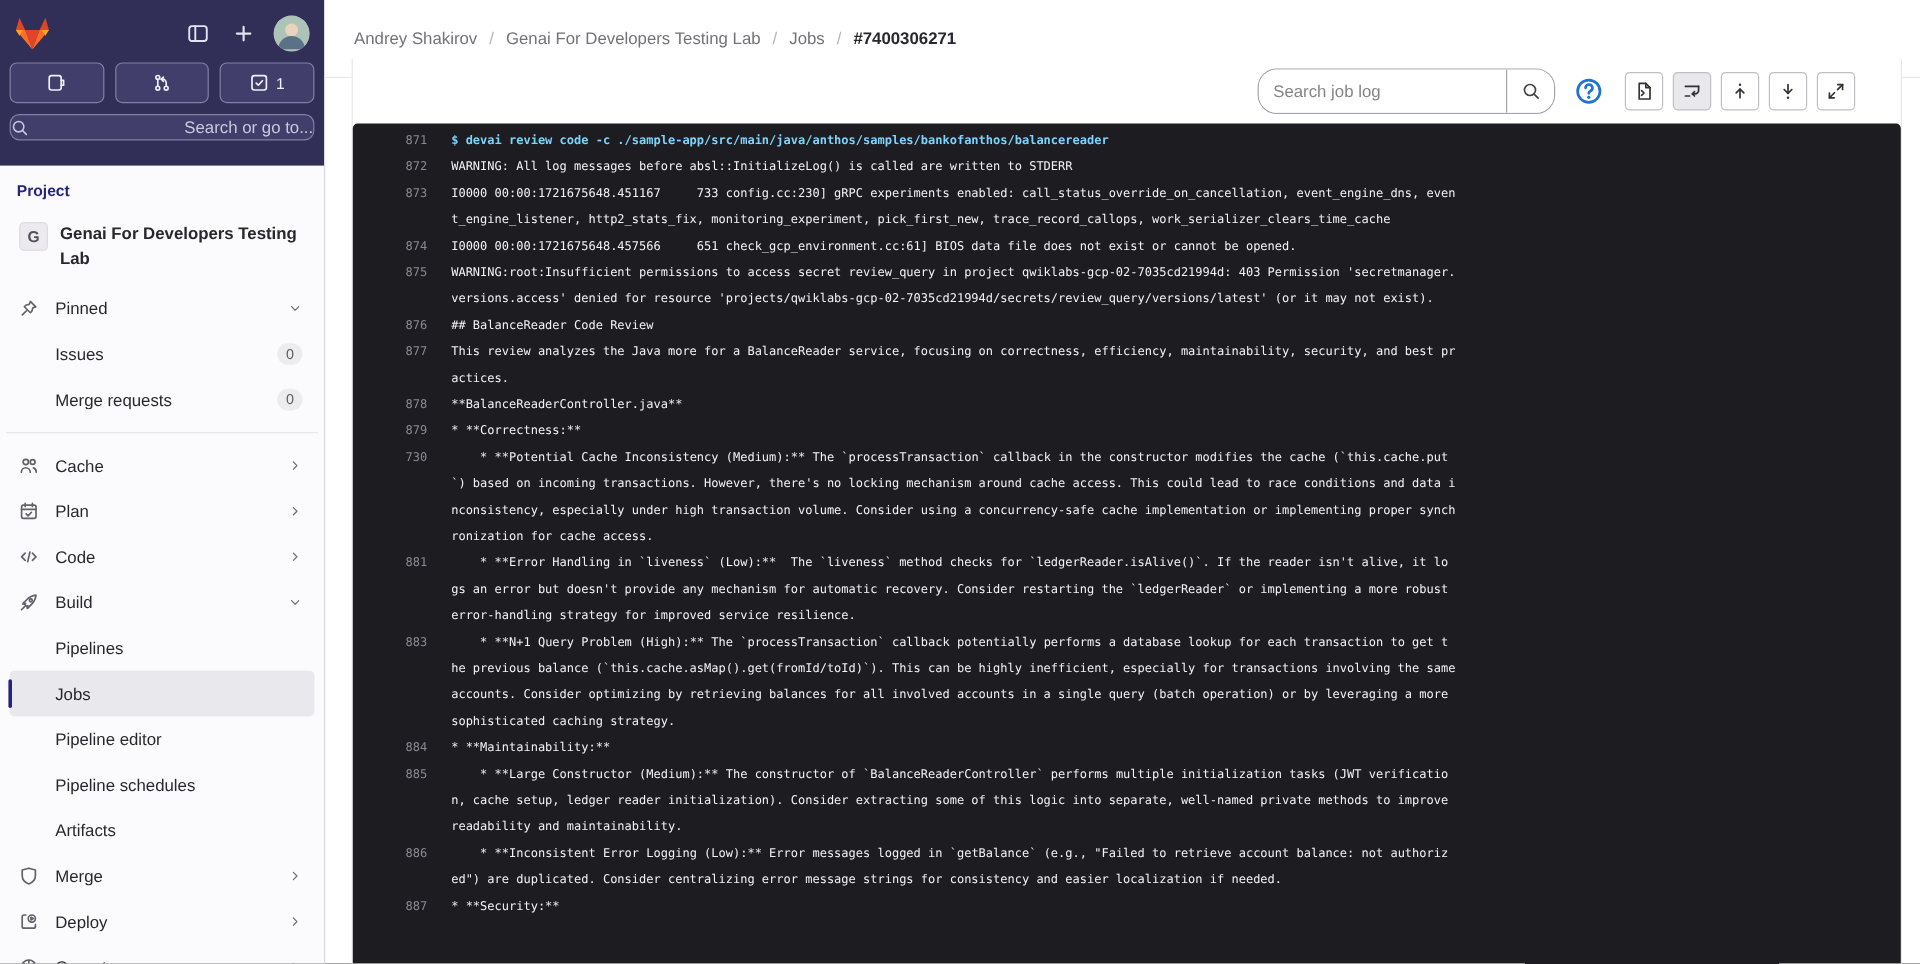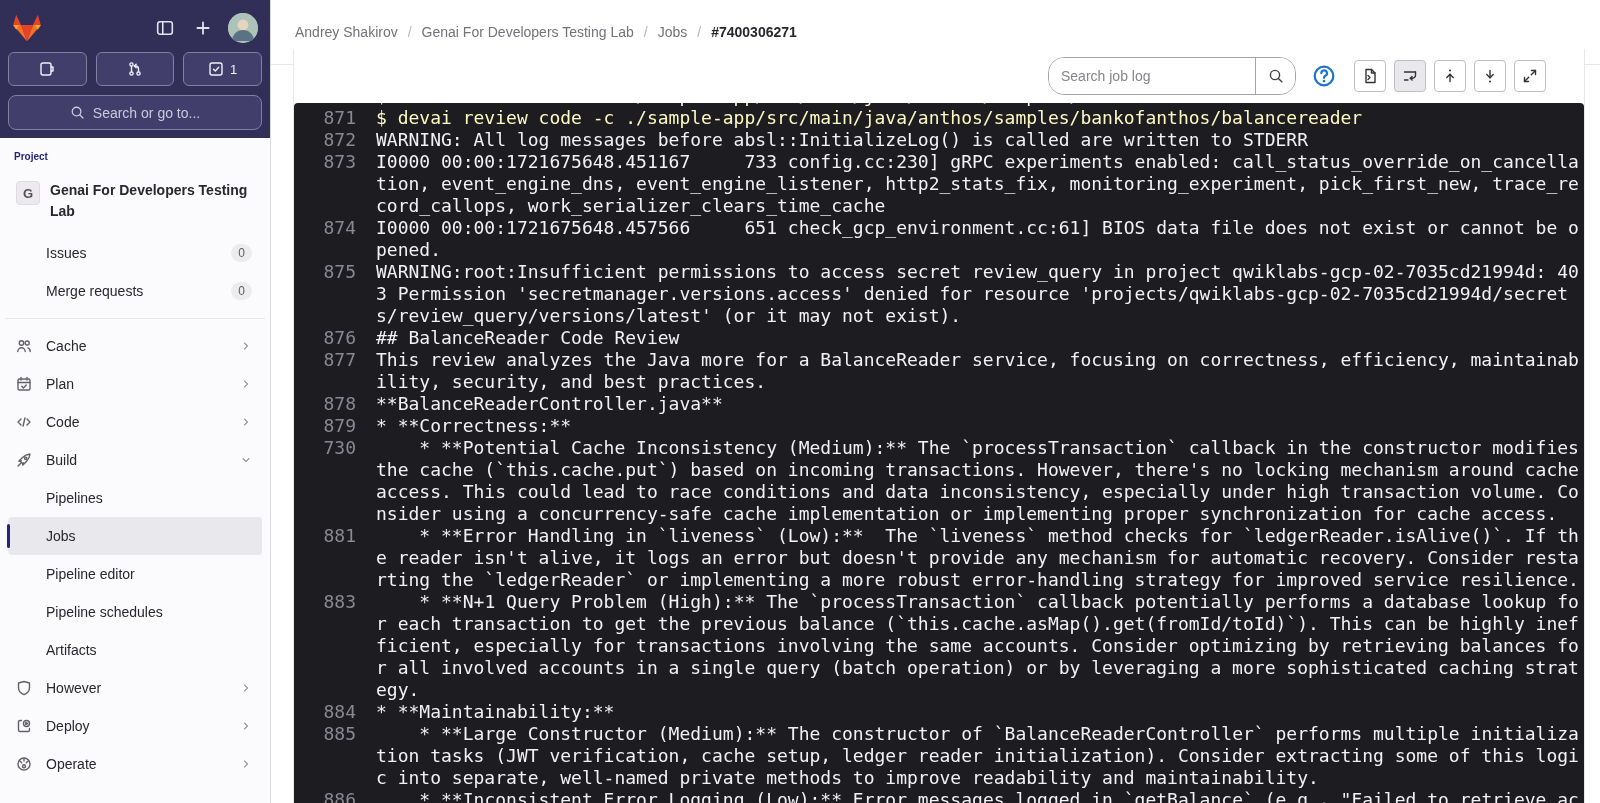--- a/index.html
+++ b/index.html
@@ -24,8 +24,8 @@
   .sh-row2 { display:flex; gap:9px; margin-top:4px; }
   .shortcut-btn { flex:1; height:34px; border:1px solid #827fa3; border-radius:6px; background:#413e6b;
     display:flex; align-items:center; justify-content:center; gap:6px; color:#f0effa; font-size:13px; cursor:pointer; }
-  .go-search { margin-top:9px; height:35px; border:1px solid #827fa3; border-radius:8px; background:#413e6b;
-    display:flex; align-items:center; justify-content:center; gap:8px; color:#cbc9de; font-size:14px; cursor:pointer; }
+  .go-search { margin-top:9px; height:22px; border:1px solid #827fa3; border-radius:8px; background:#413e6b;
+    display:flex; align-items:center; justify-content:space-between; gap:8px; color:#cbc9de; font-size:14px; cursor:pointer; }
 
   .sidebar-body { padding-top:9px; font-size:14px; }
   .section-title { margin:4px 14px 12px 14px; font-size:10px; font-weight:700; color:#25257e; }

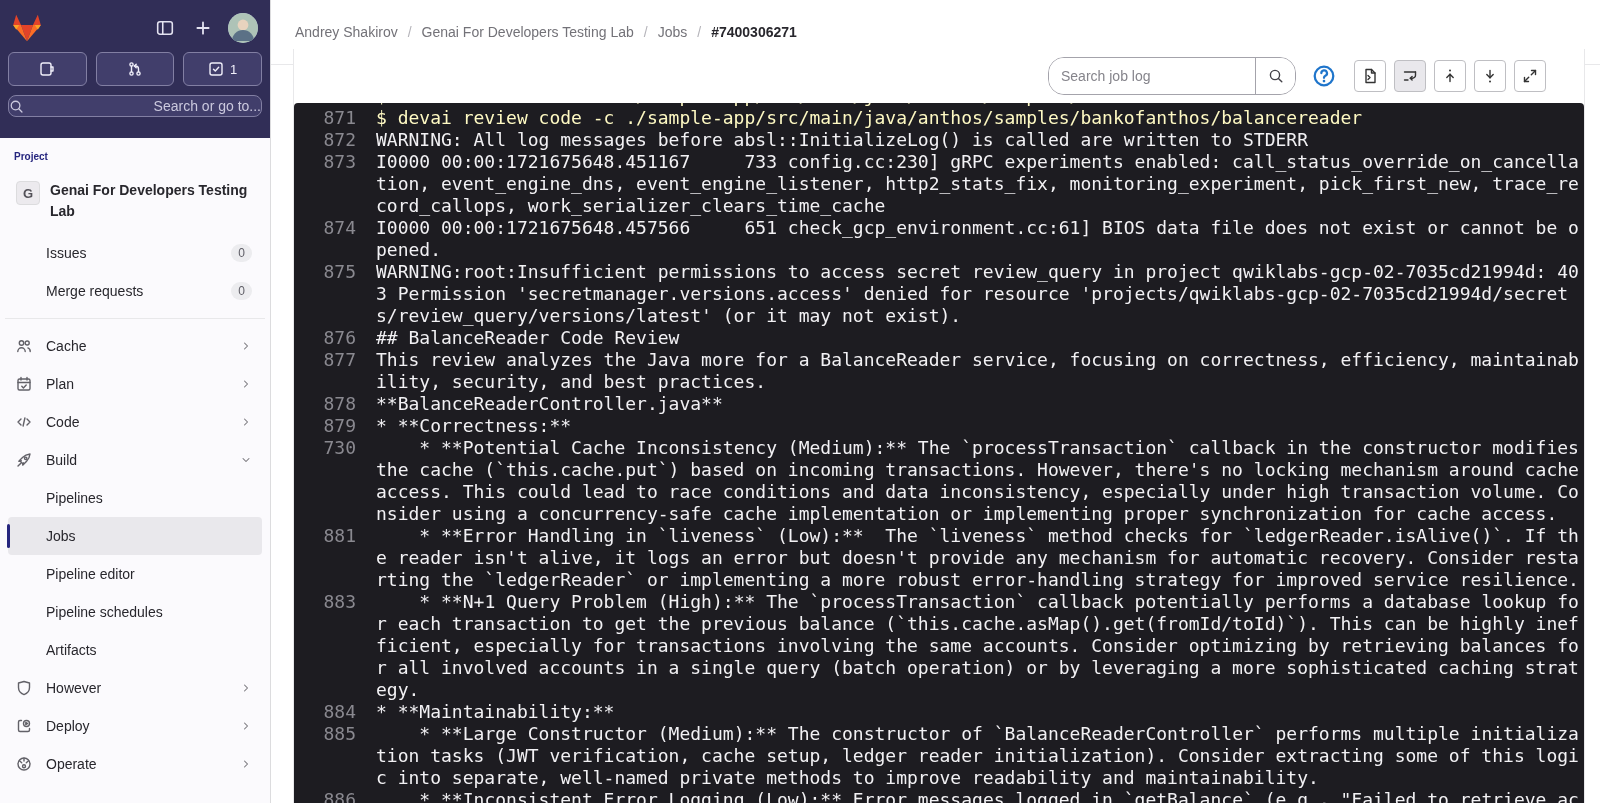--- a/index.html
+++ b/index.html
@@ -75,7 +75,7 @@
 
   .log { position:absolute; left:0; right:0; top:54px; bottom:0; background:#1d1c21;
     border-radius:4px 4px 0 0; overflow:hidden;
-    font-family:"DejaVu Sans Mono",monospace; font-size:18px; line-height:22px; color:#f2f1f4; }
+    font-family:"DejaVu Sans Mono",monospace; font-size:10px; line-height:22px; color:#f2f1f4; }
   .clip-strip { position:relative; height:4px; overflow:hidden; }
   .clip-strip .log-line { position:absolute; bottom:0; left:0; right:0; }
   .log-line { display:flex; padding-left:18px; }

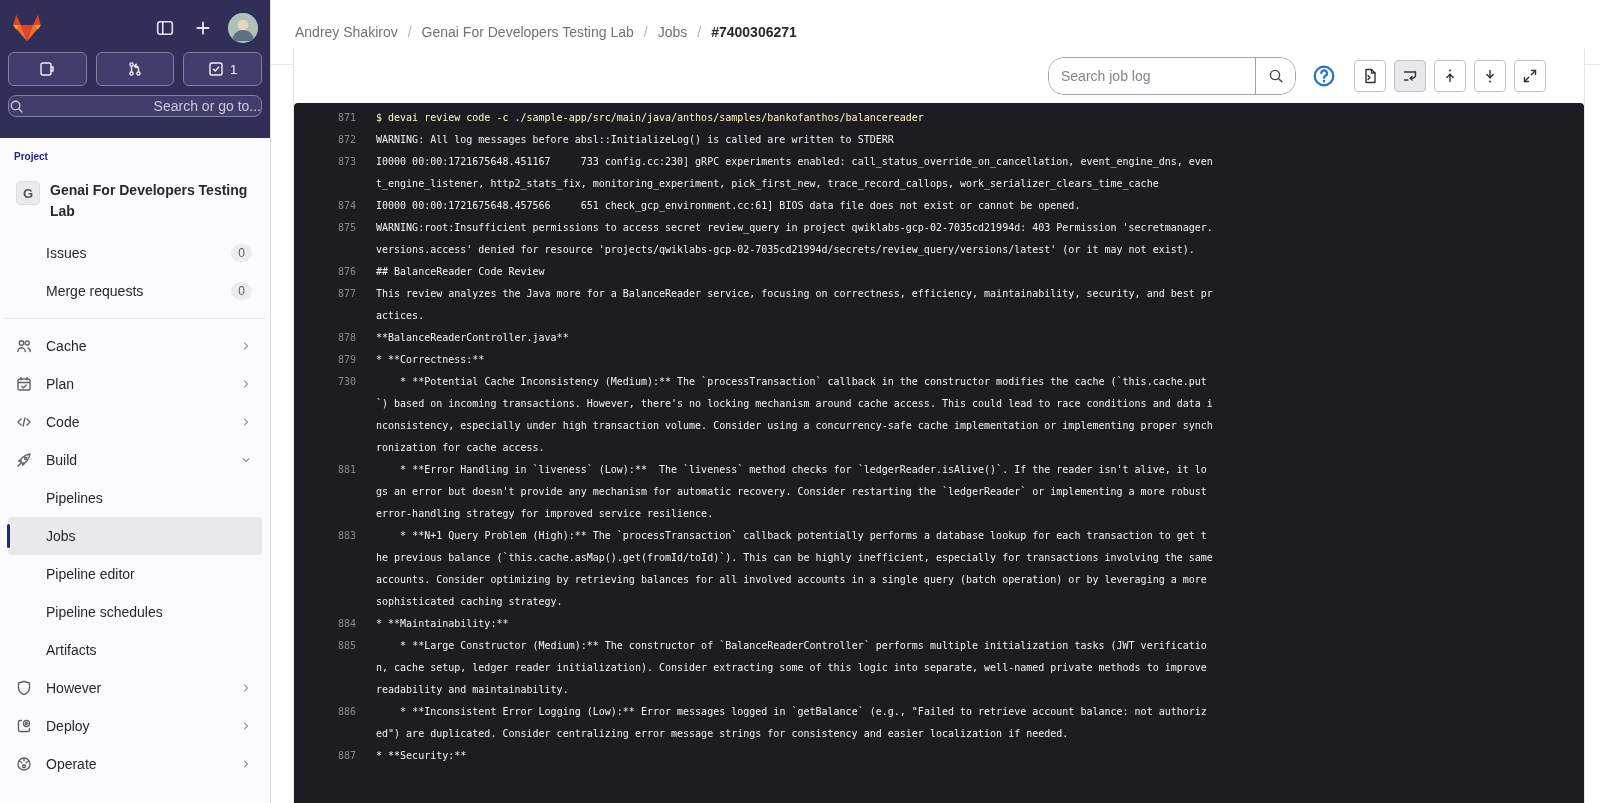--- a/index.html
+++ b/index.html
@@ -81,7 +81,7 @@
   .log-line { display:flex; padding-left:18px; }
   .ln-num { width:44px; flex:none; text-align:right; color:#8a8990; user-select:none; cursor:pointer; }
   .ln-text { margin-left:20px; width:139ch; white-space:pre-wrap; word-break:break-all; }
-  .log-line.cmd .ln-text { color:#fef9c3; font-weight:400; }
+  .log-line.cmd .ln-text { color:#7dd3fc; font-weight:700; }
 </style>
 </head>
 <body>

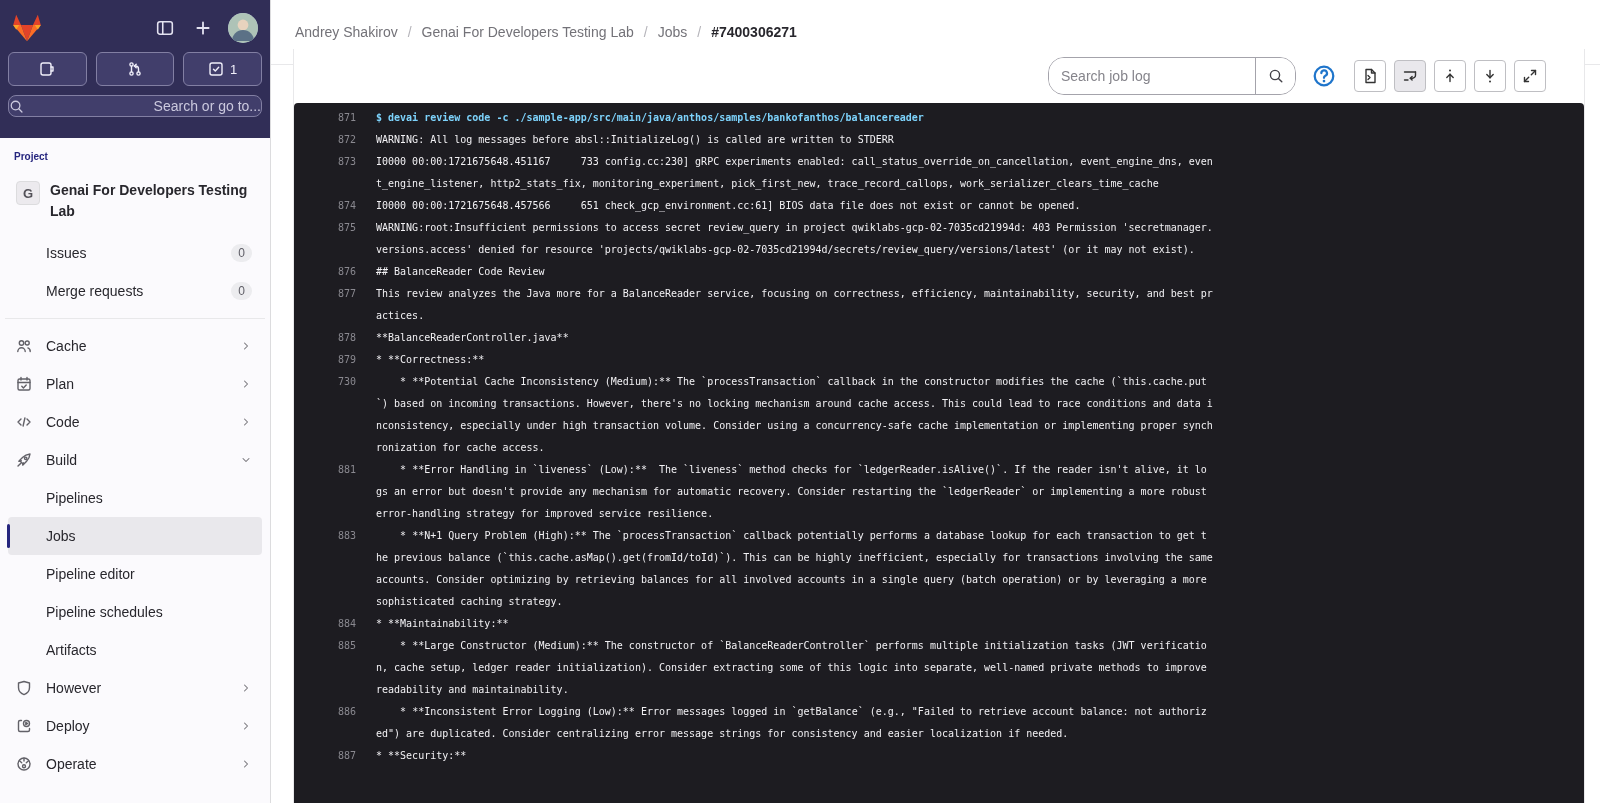--- a/index.html
+++ b/index.html
@@ -28,7 +28,7 @@
     display:flex; align-items:center; justify-content:space-between; gap:8px; color:#cbc9de; font-size:14px; cursor:pointer; }
 
   .sidebar-body { padding-top:9px; font-size:14px; }
-  .section-title { margin:4px 14px 12px 14px; font-size:10px; font-weight:700; color:#25257e; }
+  .section-title { margin:4px 14px 12px 14px; font-size:13px; font-weight:700; color:#25257e; }
   .project-item { display:flex; gap:10px; margin:0 8px 6px 8px; padding:6px 8px; border-radius:4px; cursor:pointer; }
   .project-avatar { width:24px; height:24px; flex:none; border:1px solid #dcdcde; background:#eceaee;
     border-radius:4px; display:flex; align-items:center; justify-content:center;

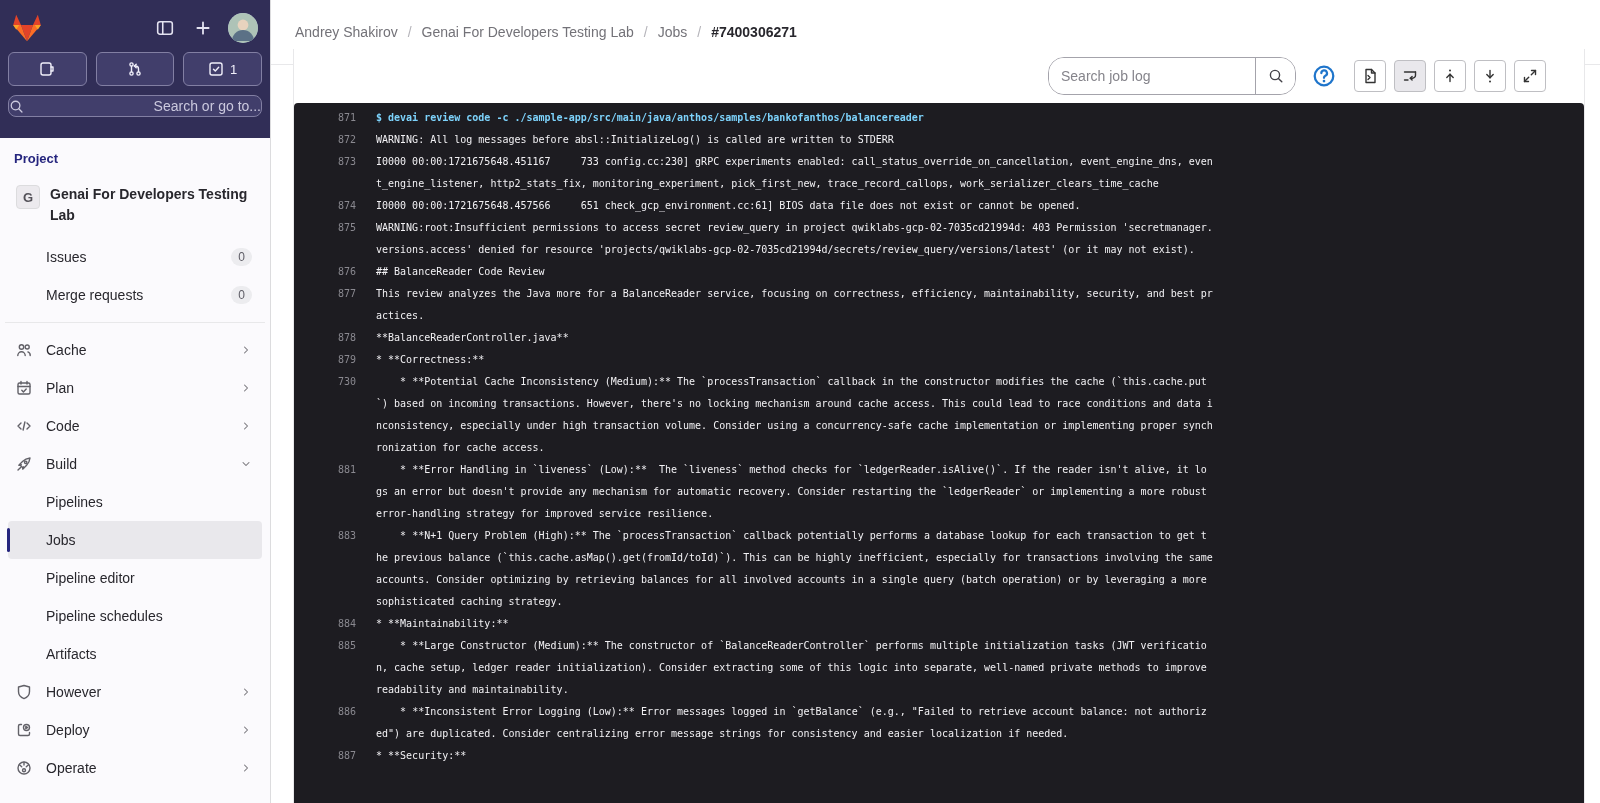--- a/index.html
+++ b/index.html
@@ -174,6 +174,20 @@
       <span class="project-name">Genai For Developers Testing Lab</span>
     </div>
 
+    <div class="nav-item">
+      <span class="nav-icon">
+        <svg class="stk" width="16" height="16" viewBox="0 0 16 16">
+            <path d="M9.3 2.2 13.8 6.7l-2.4.8-.9 2.9-1.2 1.2-5-5L5.5 5.4l2.9-.9z"></path>
+            <path d="M6 10 2.6 13.4"></path>
+          </svg>
+      </span>
+      <span class="nav-label">Pinned</span>
+      <span class="chev">
+        <svg class="stk" width="12" height="12" viewBox="0 0 16 16">
+            <path d="m4 6 4 4 4-4"></path>
+          </svg>
+      </span>
+    </div>
 
     <div class="nav-item child">
       <span class="nav-label">Issues</span>

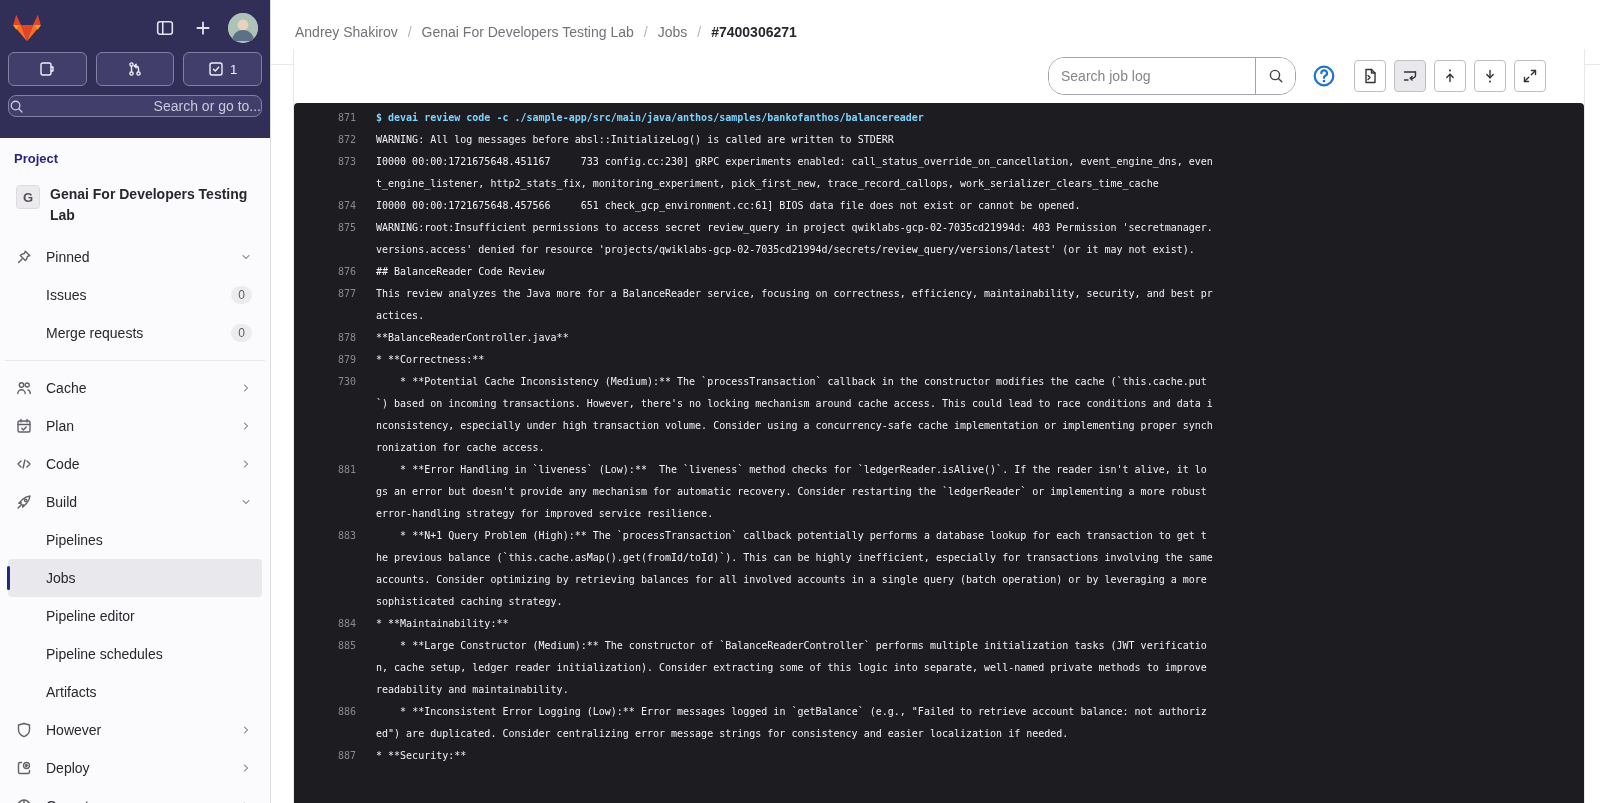--- a/index.html
+++ b/index.html
@@ -286,7 +286,7 @@
             <path d="M8 1.5 13.5 3v4.6c0 3.6-2.3 5.9-5.5 7-3.2-1.1-5.5-3.4-5.5-7V3z"></path>
           </svg>
       </span>
-      <span class="nav-label">However</span>
+      <span class="nav-label">Merge</span>
       <span class="chev">
           <svg class="stk" width="12" height="12" viewBox="0 0 16 16">
             <path d="m6 4 4 4-4 4"></path>

